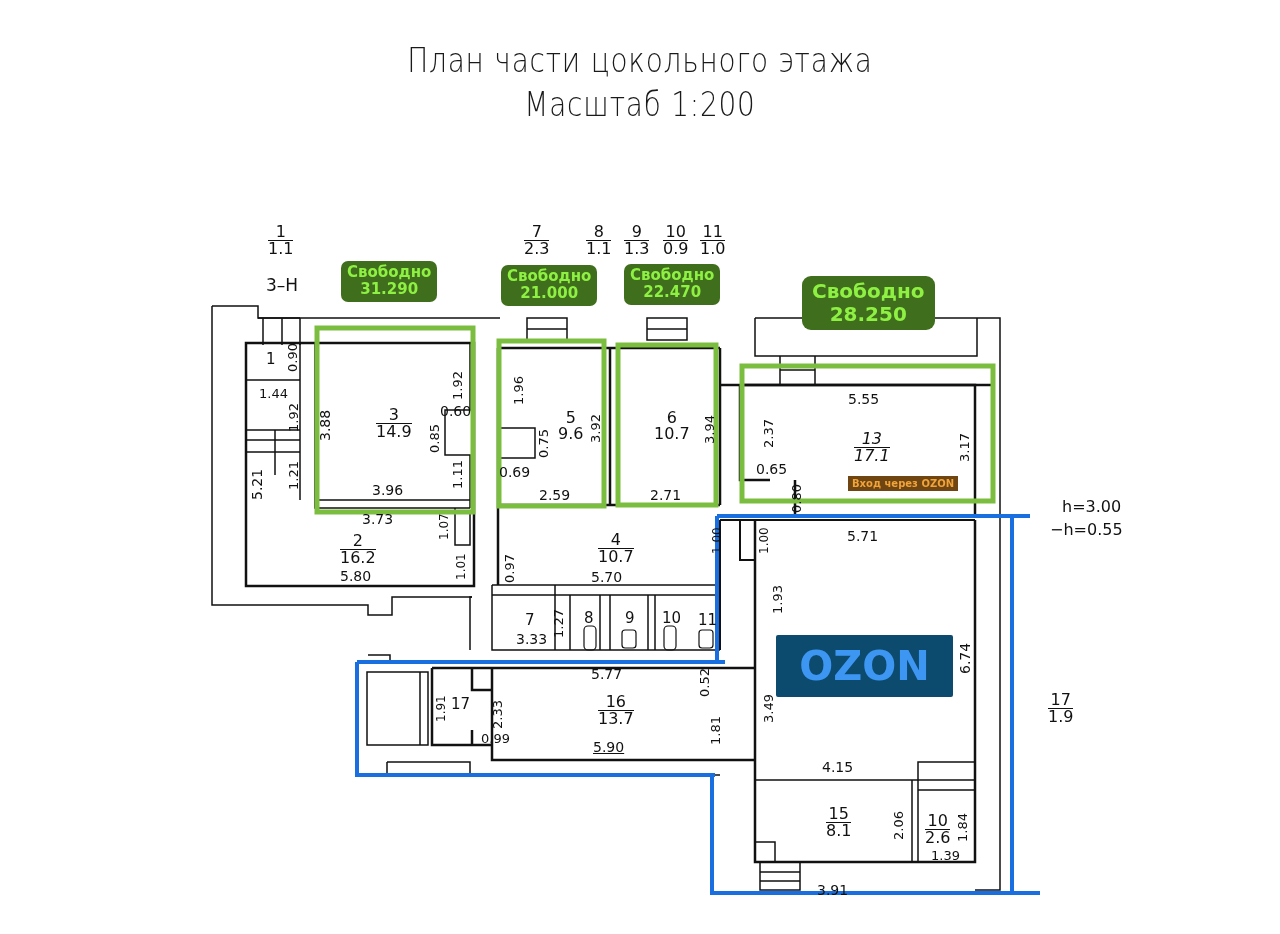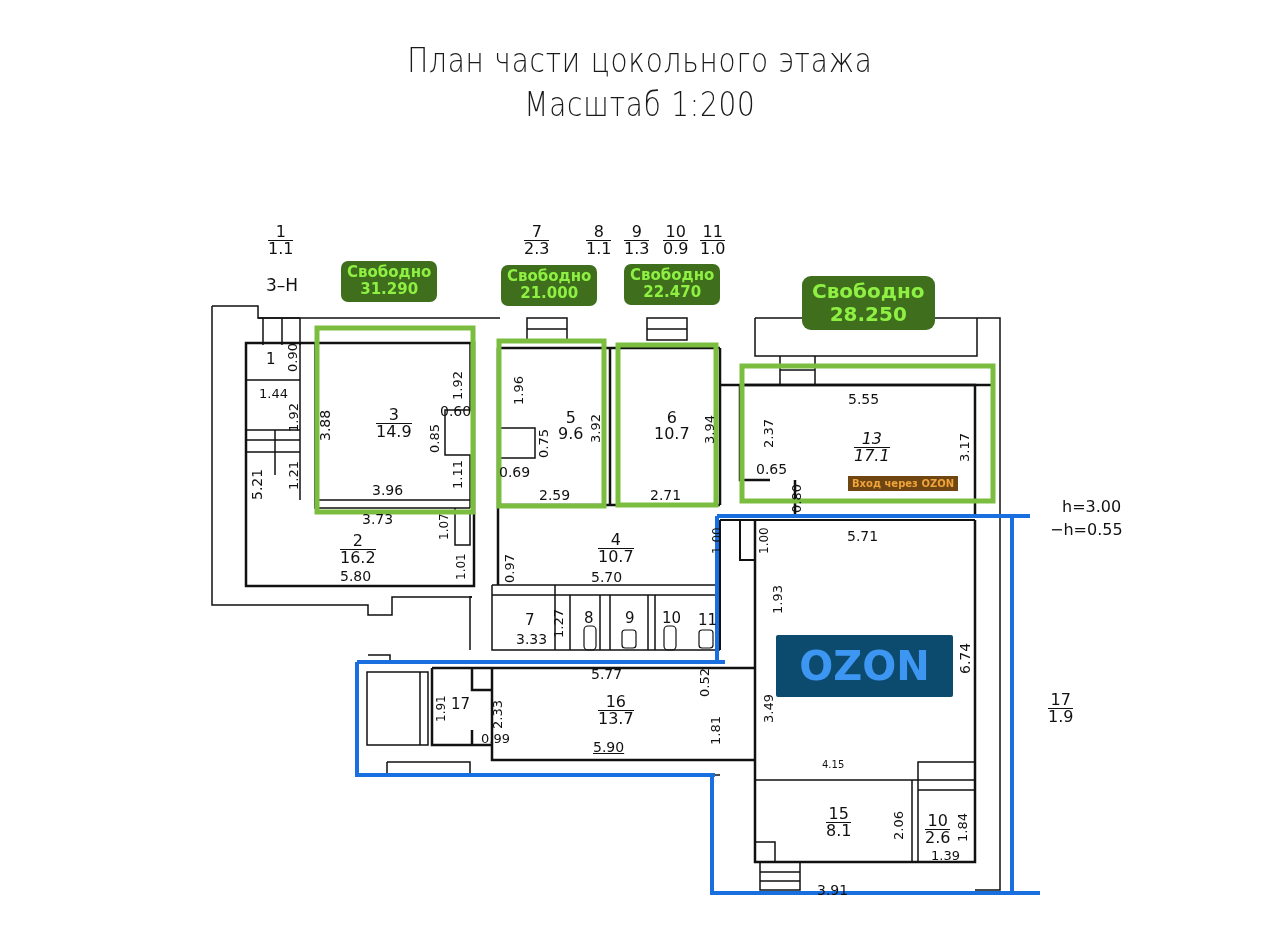--- a/index.html
+++ b/index.html
@@ -192,7 +192,7 @@
 <div class="lbl" style="left:591px;top:667px;font-size:14px;">5.77</div>
 <div class="lbl" style="left:593px;top:740px;font-size:14px;text-decoration:underline;">5.90</div>
 <div class="lbl" style="left:437px;top:732px;font-size:13px;margin-left:44px;">0.99</div>
-<div class="lbl" style="left:822px;top:760px;font-size:10px;">4.15</div>
+<div class="lbl" style="left:822px;top:760px;font-size:14px;">4.15</div>
 <div class="lbl" style="left:817px;top:849px;font-size:14px;margin-top:34px;">3.91</div>
 <div class="lbl" style="left:931px;top:849px;font-size:13px;">1.39</div>
 

